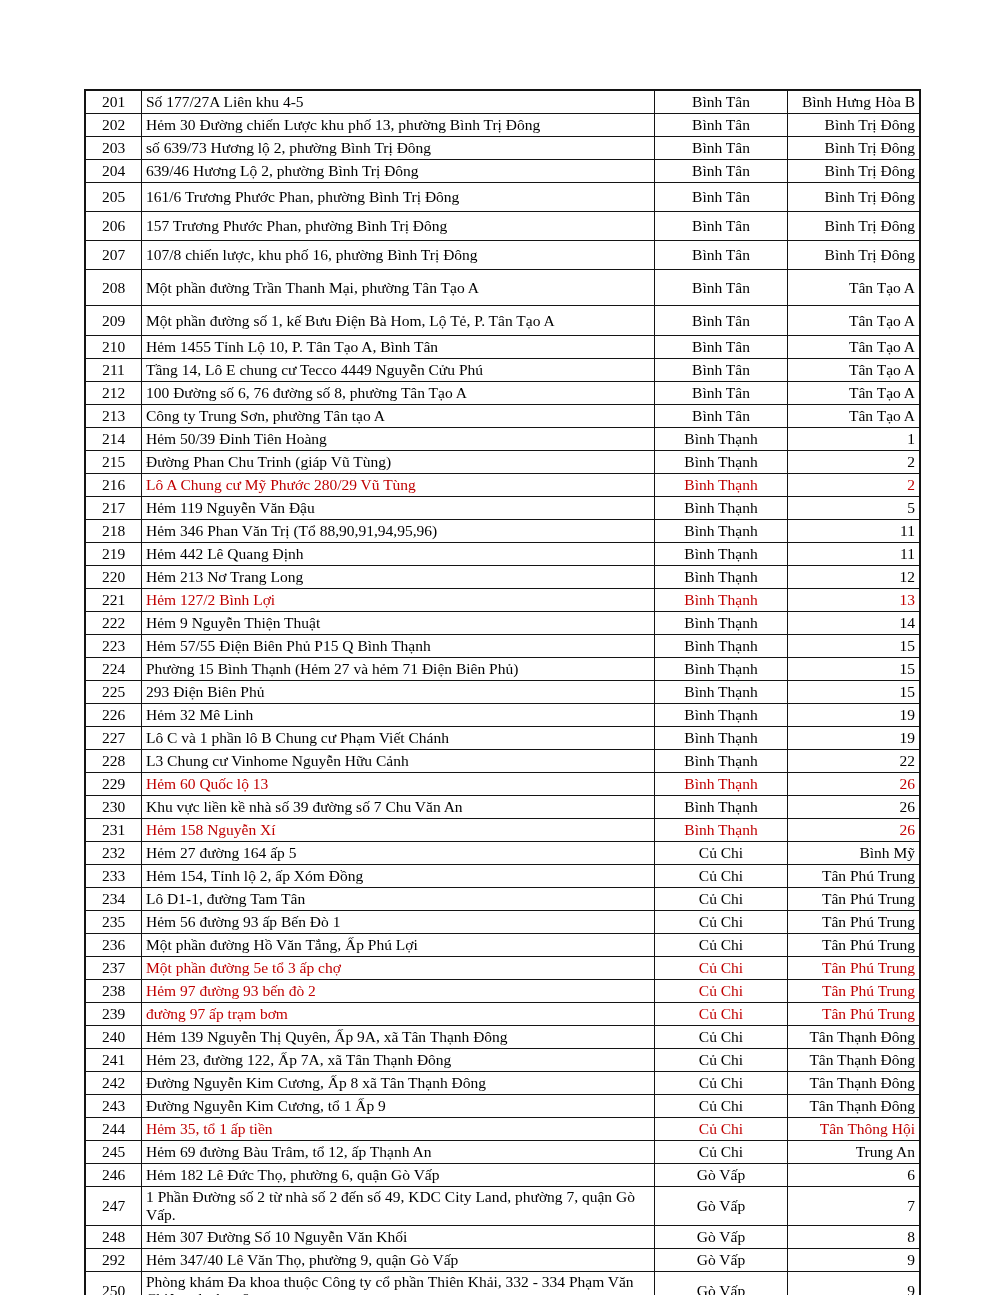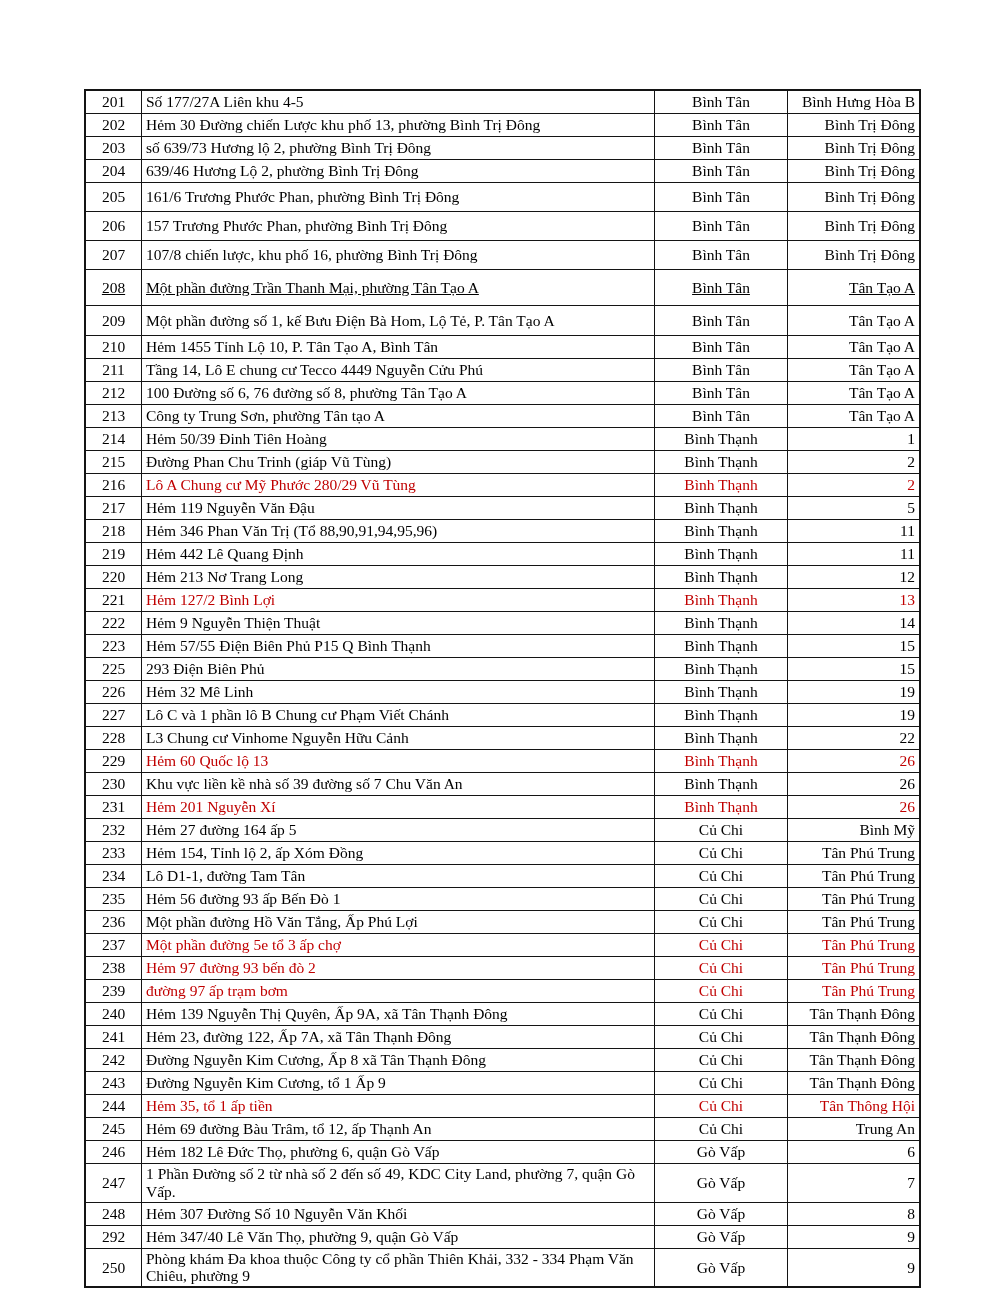--- a/index.html
+++ b/index.html
@@ -39,7 +39,7 @@
   td.c-ward      { width: 123px; text-align: right; }
   
   tr:nth-child(5) td, tr:nth-child(6) td, tr:nth-child(7) td { height: 26px; }
-  tr:nth-child(8) td { height: 33px; text-decoration: underline; }
+  tr:nth-child(8) td { height: 33px; }
   tr:nth-child(9) td { height: 27px; margin-left: 18px; }
   tr.red td.c-address, tr.red td.c-district, tr.red td.c-ward {
     color: var(--highlight, #c00000);

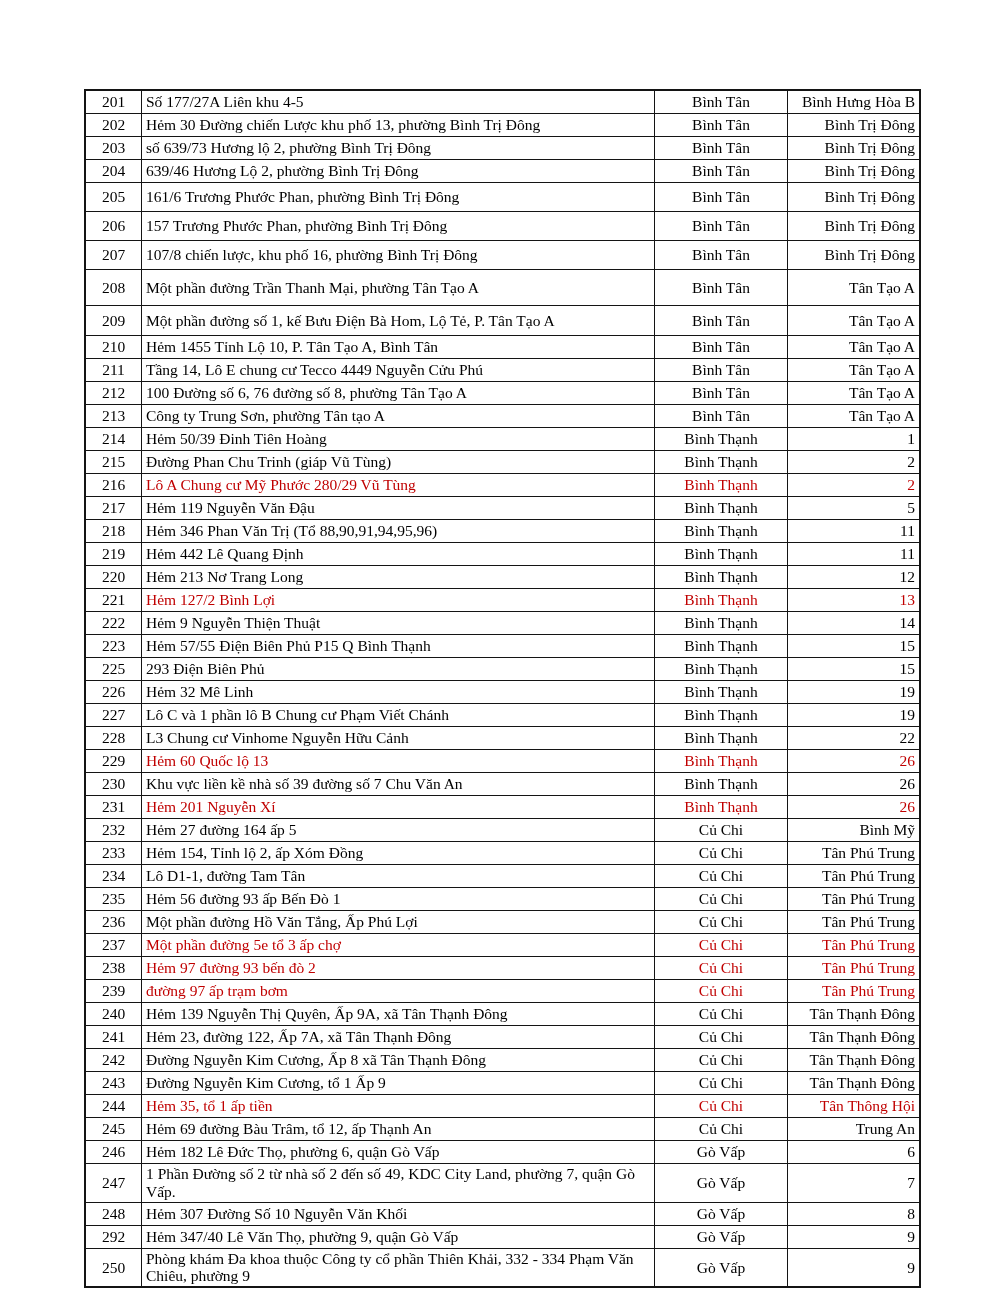--- a/index.html
+++ b/index.html
@@ -190,6 +190,12 @@
     <td class="c-ward">15</td>
   </tr>
         <tr>
+    <td class="c-no">224</td>
+    <td class="c-address">Phường 15 Bình Thạnh (Hẻm 27 và hẻm 71 Điện Biên Phủ)</td>
+    <td class="c-district">Bình Thạnh</td>
+    <td class="c-ward">15</td>
+  </tr>
+        <tr>
     <td class="c-no">225</td>
     <td class="c-address">293 Điện Biên Phủ</td>
     <td class="c-district">Bình Thạnh</td>

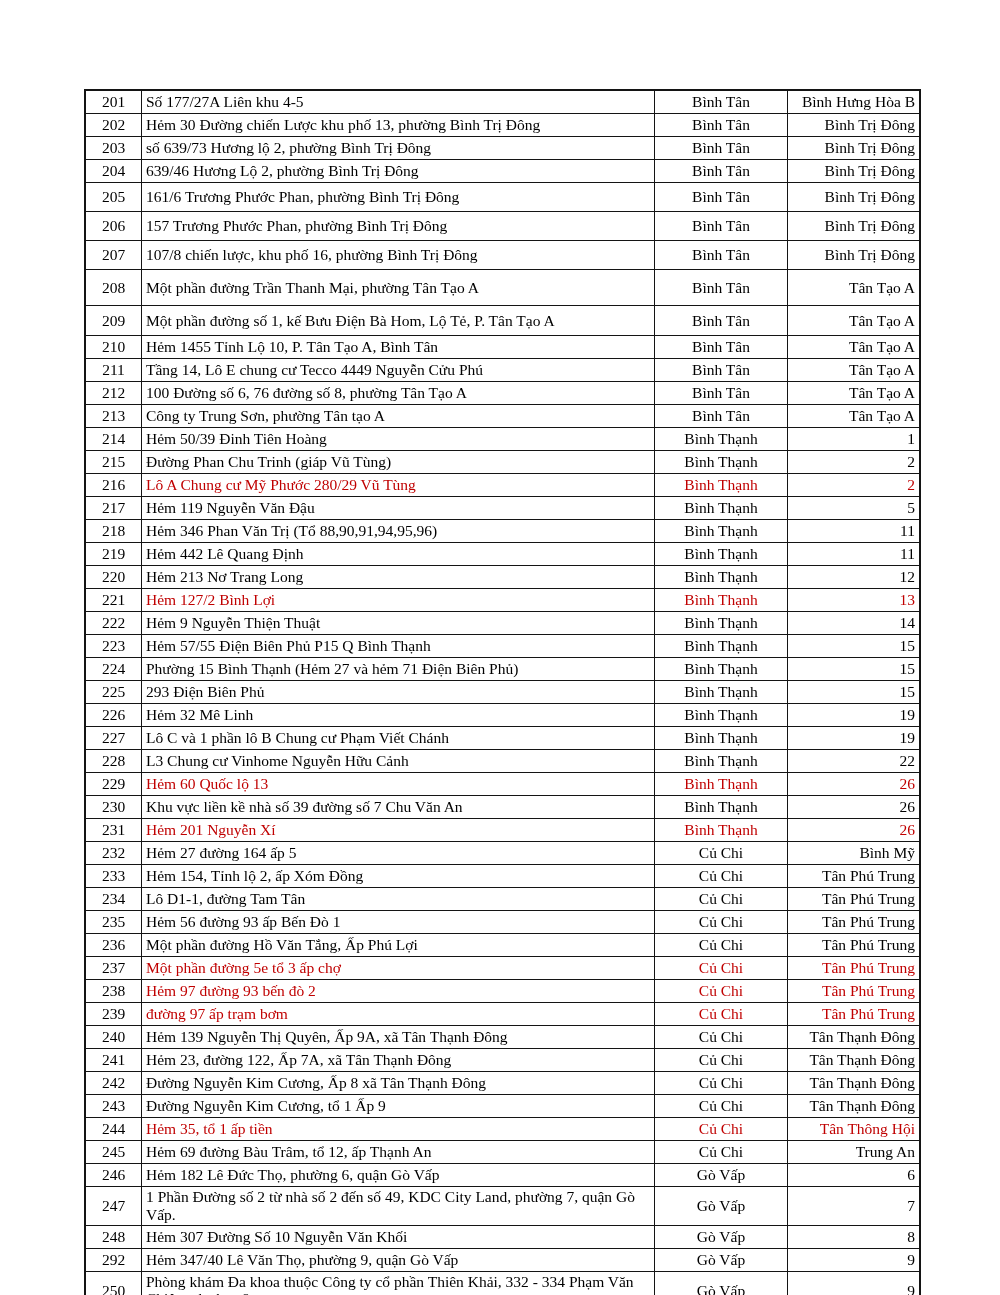--- a/index.html
+++ b/index.html
@@ -233,7 +233,7 @@
   </tr>
         <tr class="red">
     <td class="c-no">231</td>
-    <td class="c-address">Hẻm 201 Nguyễn Xí</td>
+    <td class="c-address">Hẻm 158 Nguyễn Xí</td>
     <td class="c-district">Bình Thạnh</td>
     <td class="c-ward">26</td>
   </tr>

